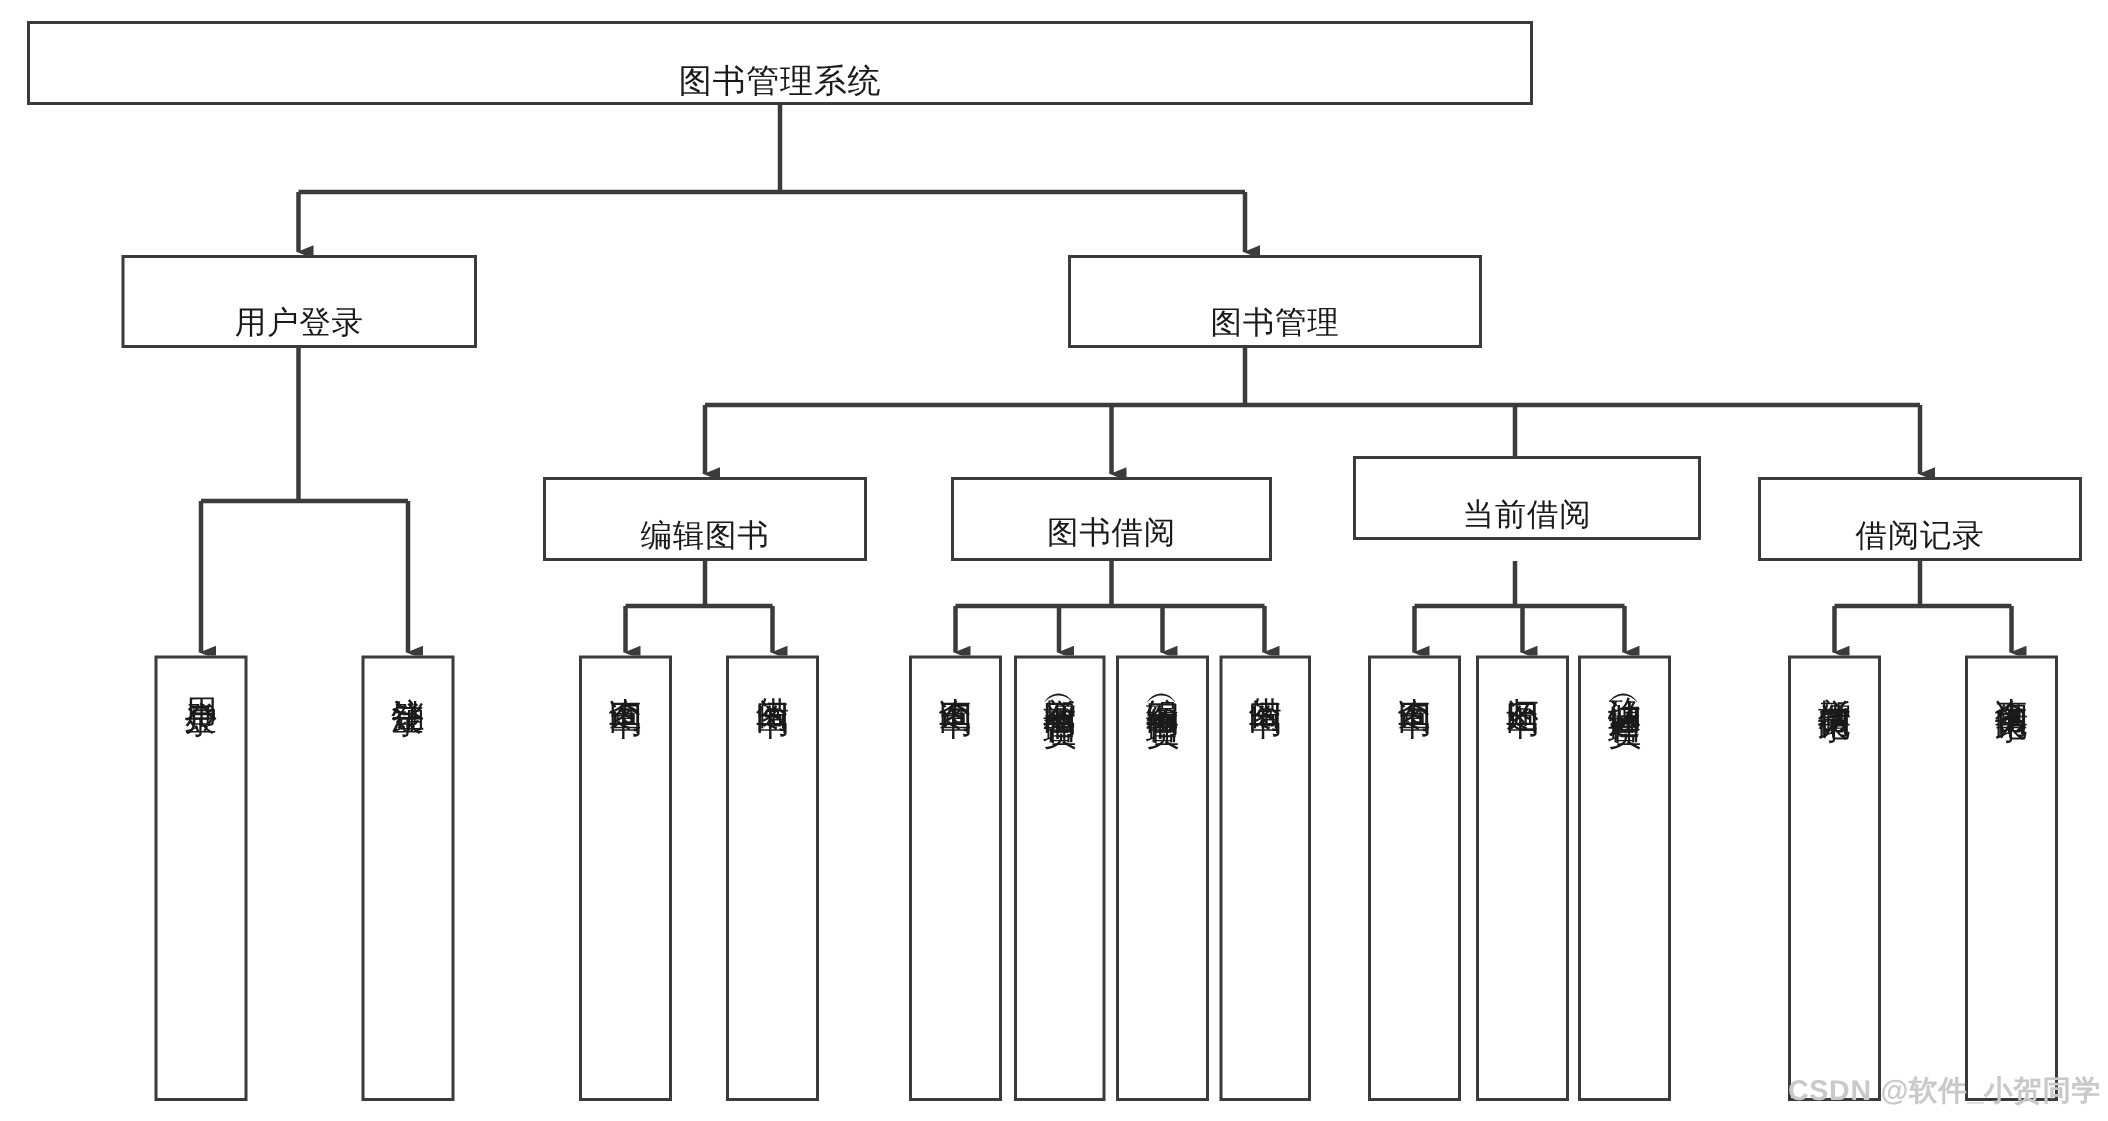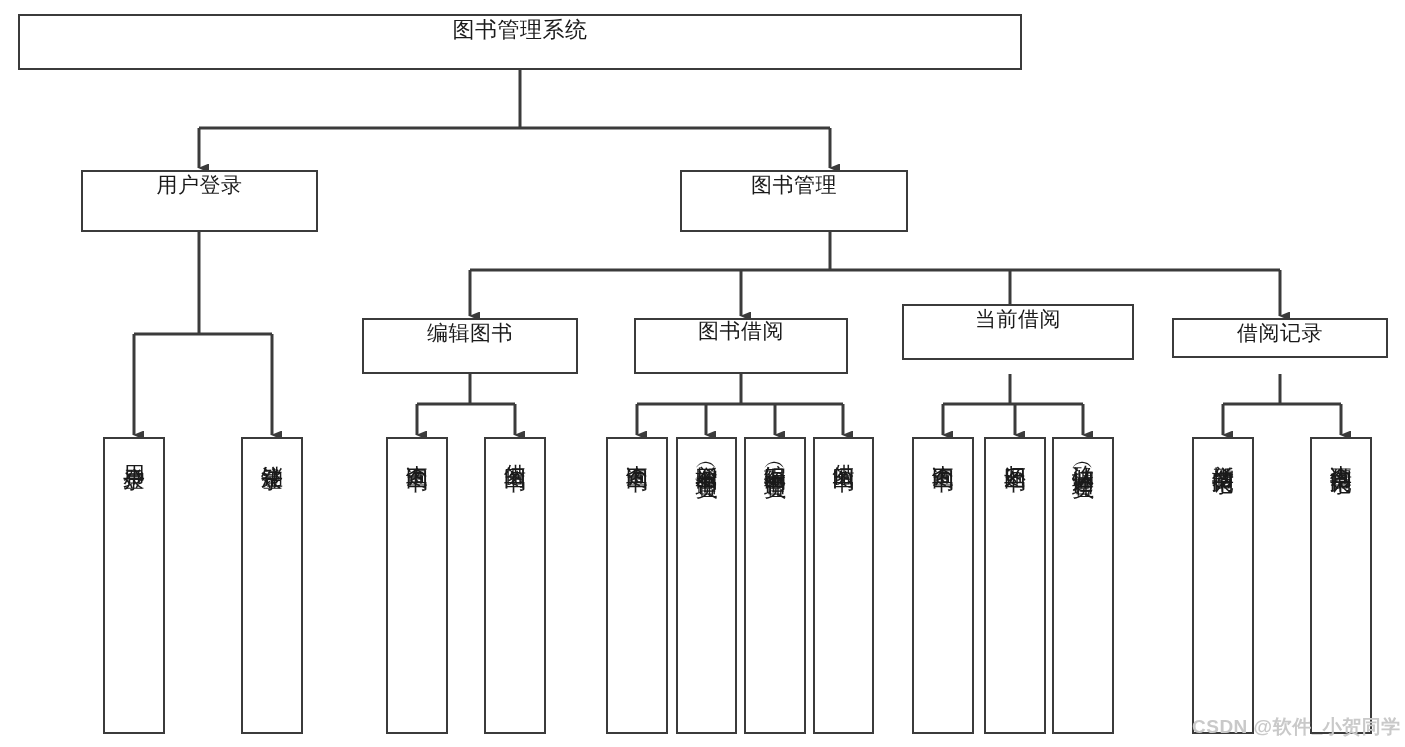--- a/index.html
+++ b/index.html
@@ -31,7 +31,7 @@
     background: #ffffff;
     border: 2px solid #3b3b3b;
     display: flex;
-    align-items: flex-start;
+    align-items: flex-end;
     justify-content: center;
     color: #1a1a1a;
   }

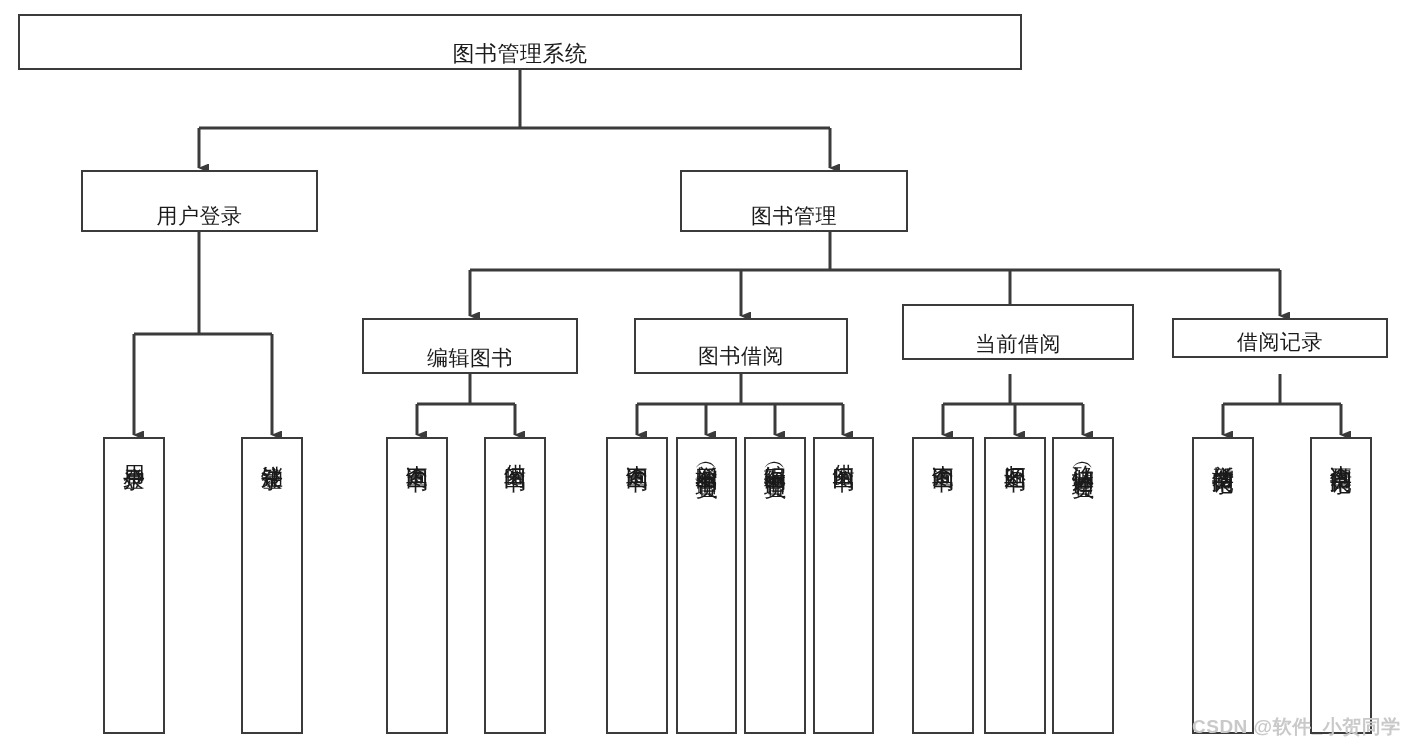--- a/index.html
+++ b/index.html
@@ -125,7 +125,7 @@
       <div class="node horizontal level2" style="left: 81px; top: 170px; width: 237px; height: 62px;">
         <span class="node-label">用户登录</span>
       </div>
-      <div class="node horizontal level2" style="left: 680px; top: 170px; width: 228px; height: 62px;">
+      <div class="node horizontal level2" style="left: 712px; top: 170px; width: 276px; height: 62px;">
         <span class="node-label">图书管理</span>
       </div>
       <div class="node horizontal level3" style="left: 362px; top: 318px; width: 216px; height: 56px;">

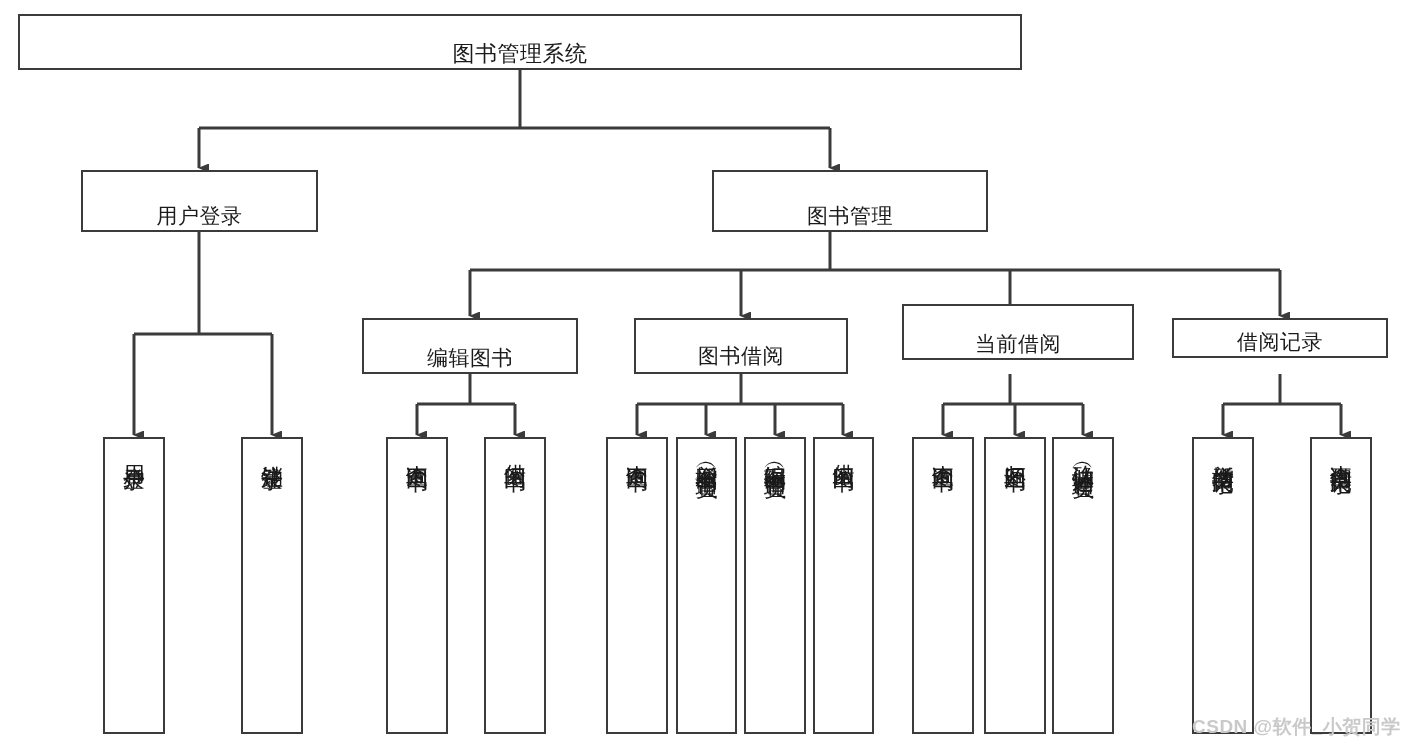--- a/index.html
+++ b/index.html
@@ -137,7 +137,7 @@
       <div class="node horizontal level3" style="left: 902px; top: 304px; width: 232px; height: 56px;">
         <span class="node-label">当前借阅</span>
       </div>
-      <div class="node horizontal level3" style="left: 1172px; top: 318px; width: 216px; height: 40px;">
+      <div class="node horizontal level3" style="left: 1172px; top: 318px; width: 216px; height: 56px;">
         <span class="node-label">借阅记录</span>
       </div>
       <div class="node vertical leaf" style="left: 103px; top: 437px; width: 62px; height: 297px;">

